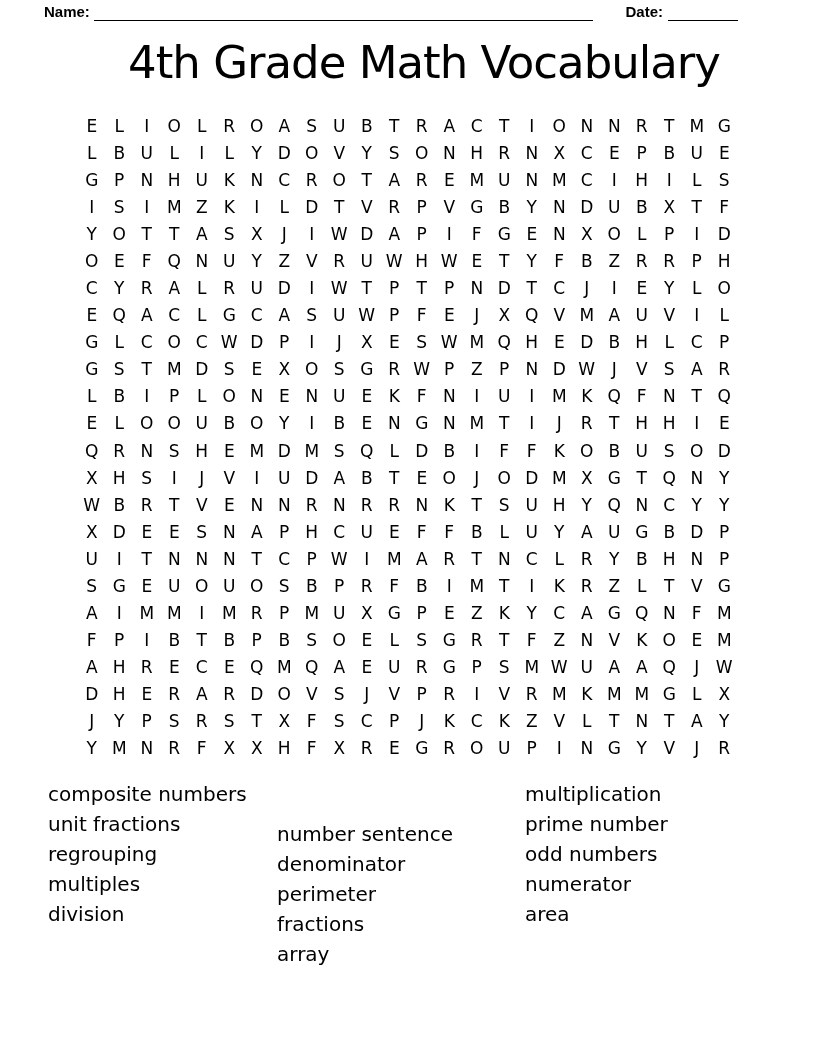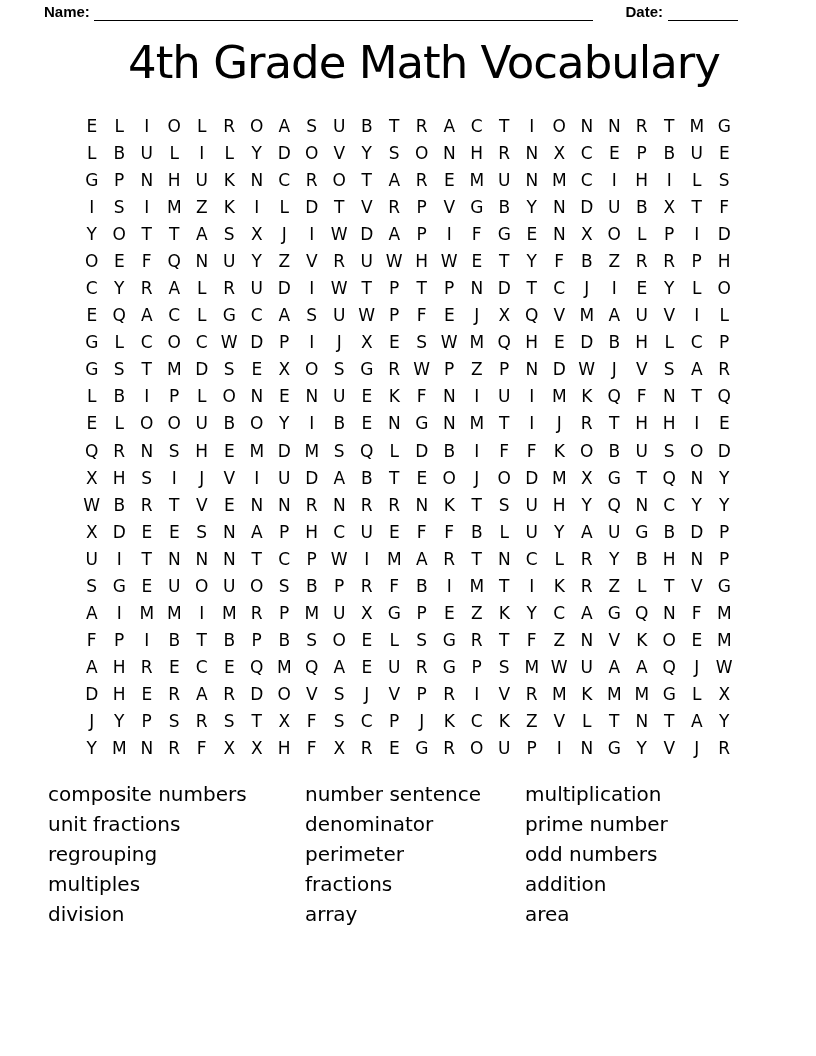--- a/index.html
+++ b/index.html
@@ -64,7 +64,7 @@
   }
   .word-col { position: absolute; top: 0; line-height: 29.9px; }
   .word-col-0 { left: 48px; }
-  .word-col-1 { left: 305px; }
+  .word-col-1 { left: 277px; margin-top: 40px; }
   .word-col-2 { left: 525px; }
 </style>
 </head>

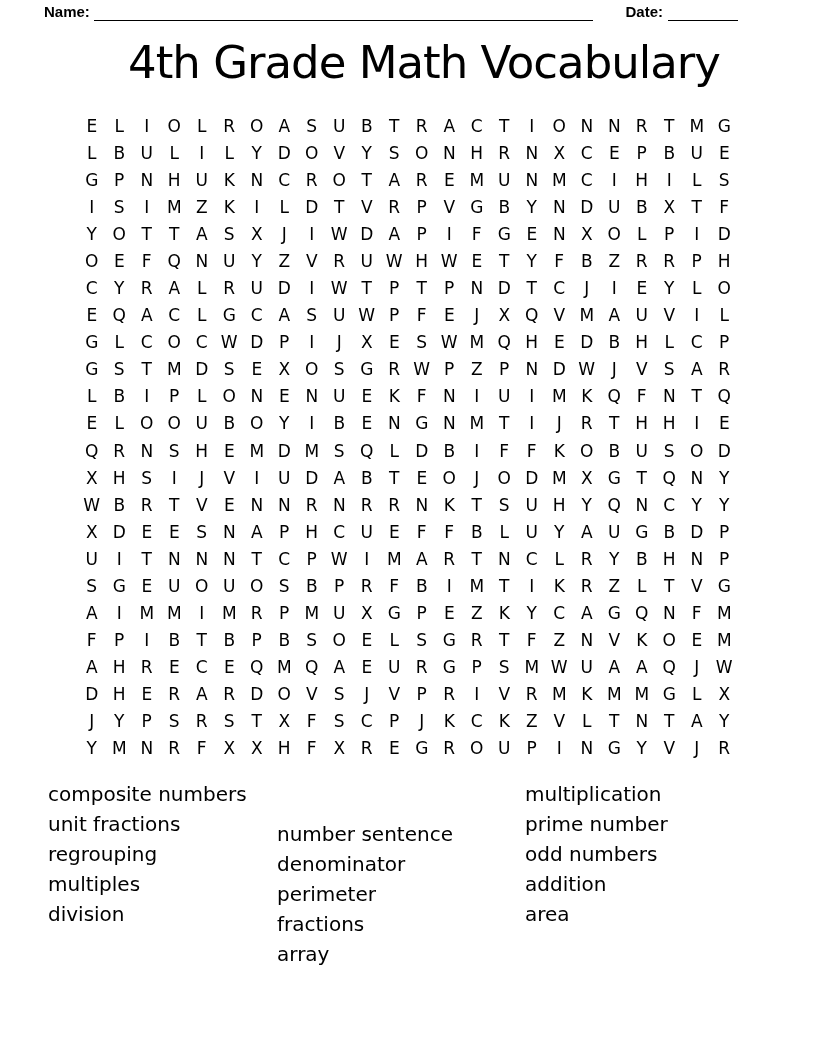--- a/index.html
+++ b/index.html
@@ -677,6 +677,7 @@
       <div class="word-item">multiplication</div>
       <div class="word-item">prime number</div>
       <div class="word-item">odd numbers</div>
+      <div class="word-item">numerator</div>
       <div class="word-item">addition</div>
       <div class="word-item">area</div>
     </div>

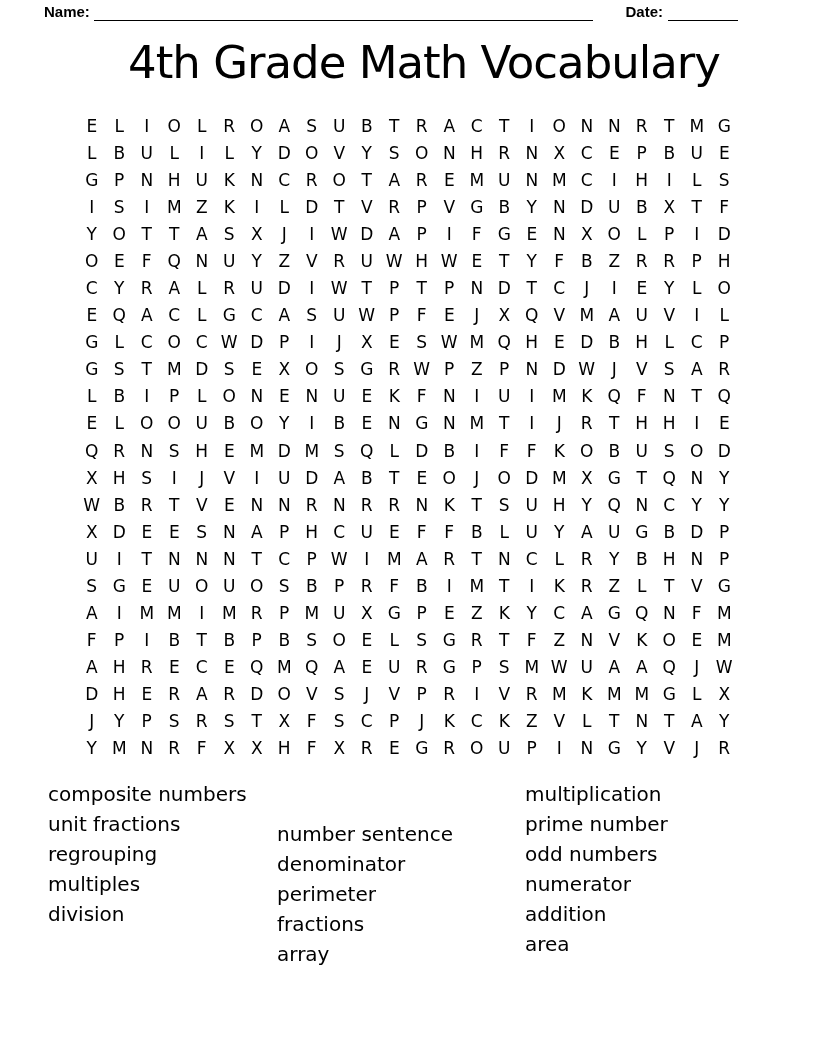--- a/index.html
+++ b/index.html
@@ -678,7 +678,6 @@
       <div class="word-item">prime number</div>
       <div class="word-item">odd numbers</div>
       <div class="word-item">numerator</div>
-      <div class="word-item">addition</div>
       <div class="word-item">area</div>
     </div>
   </div>

